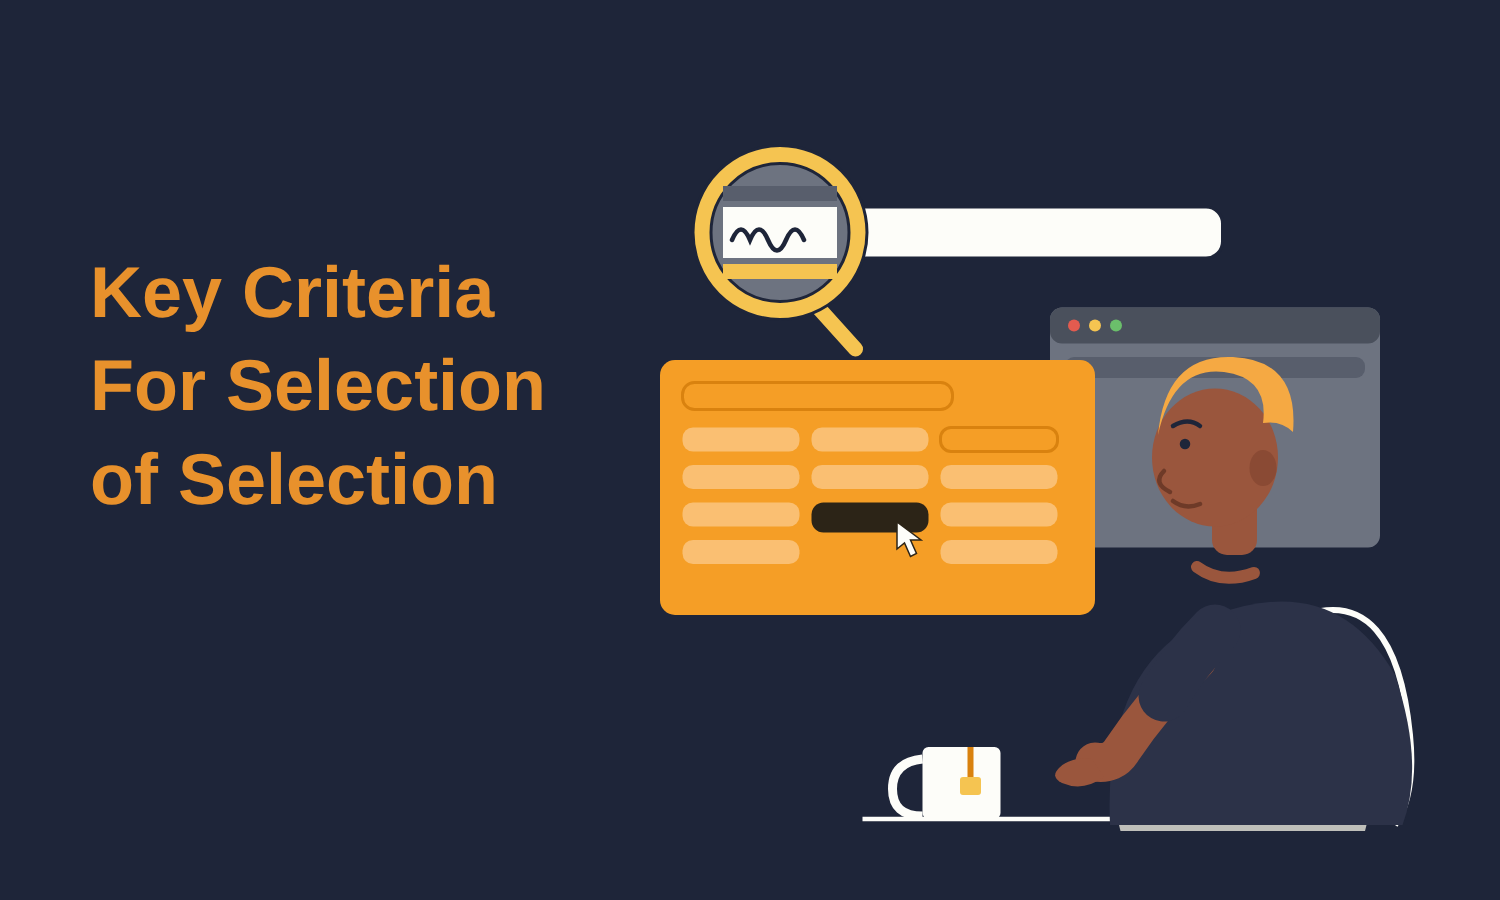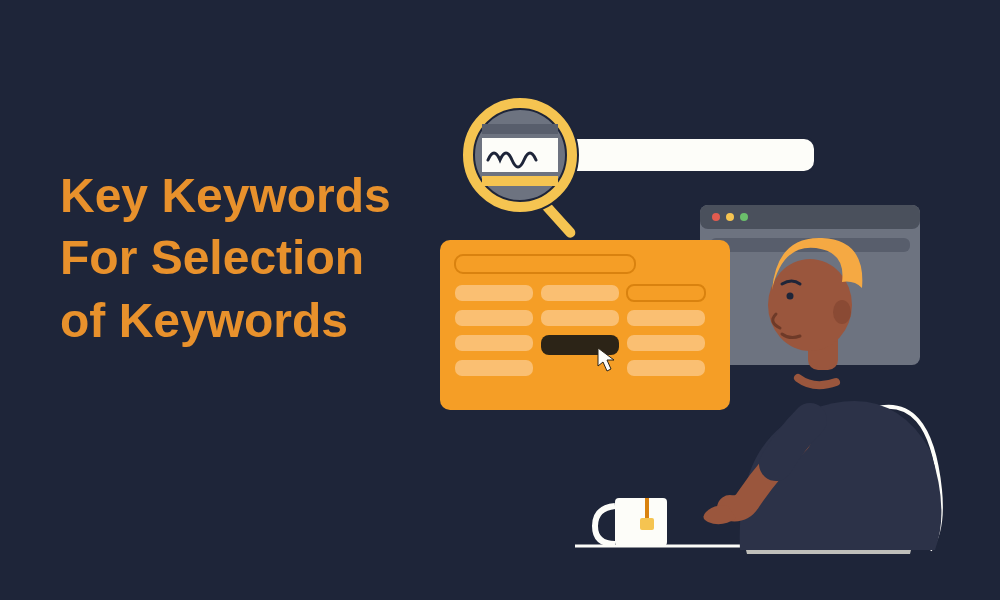--- a/index.html
+++ b/index.html
@@ -32,7 +32,7 @@
 </head>
 <body>
 
-<h1 class="title">Key Keywords For Selection of Keywords</h1>
+<h1 class="title">Key Criteria For Selection of Selection</h1>
 
 <div class="illustration">
   <svg viewBox="0 0 560 520" width="560" height="520">

